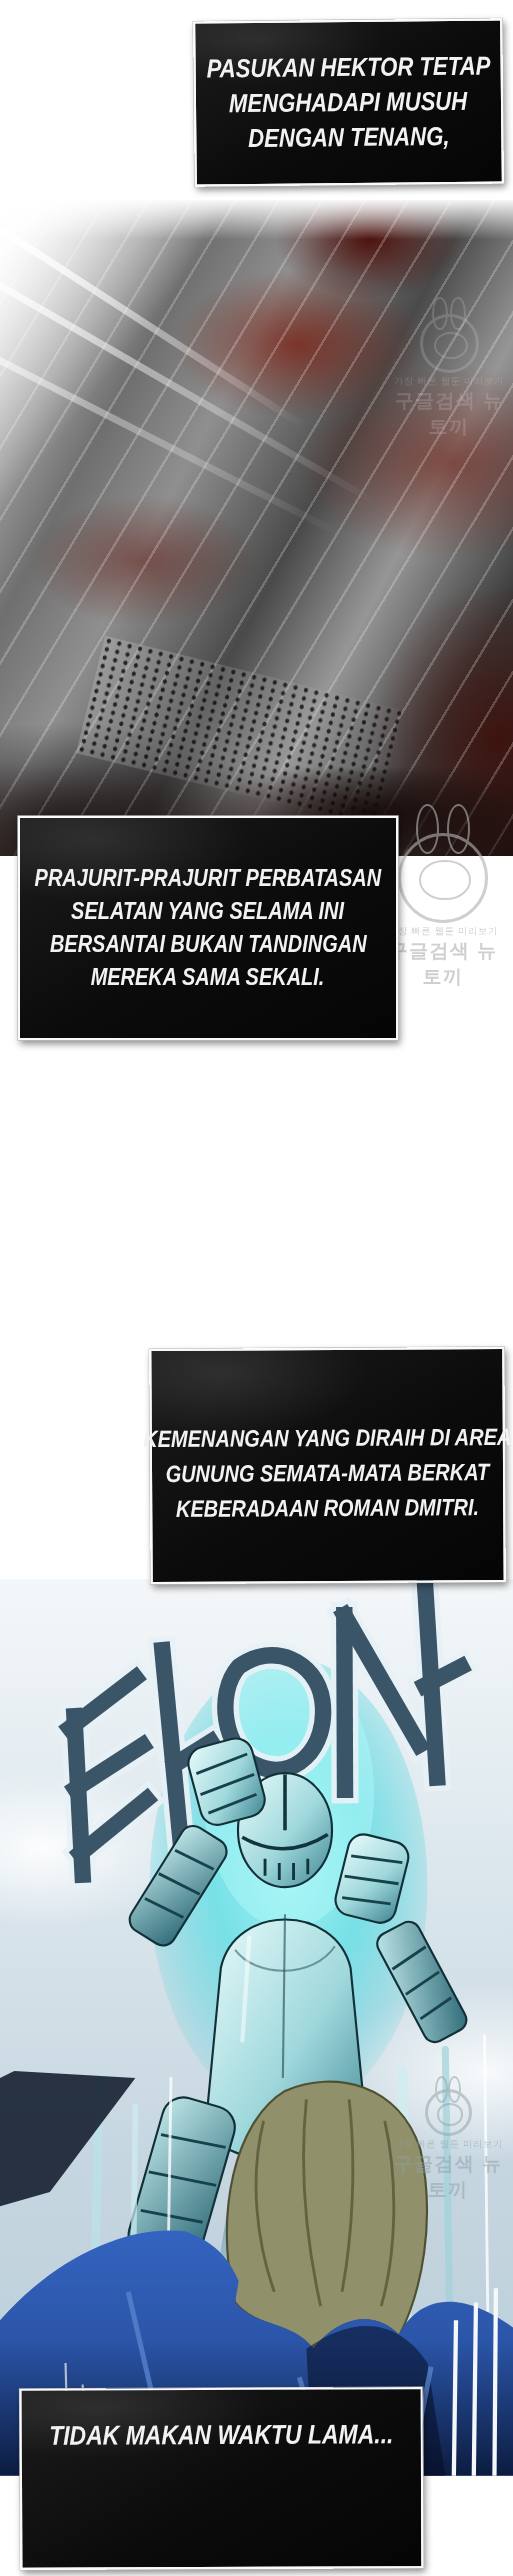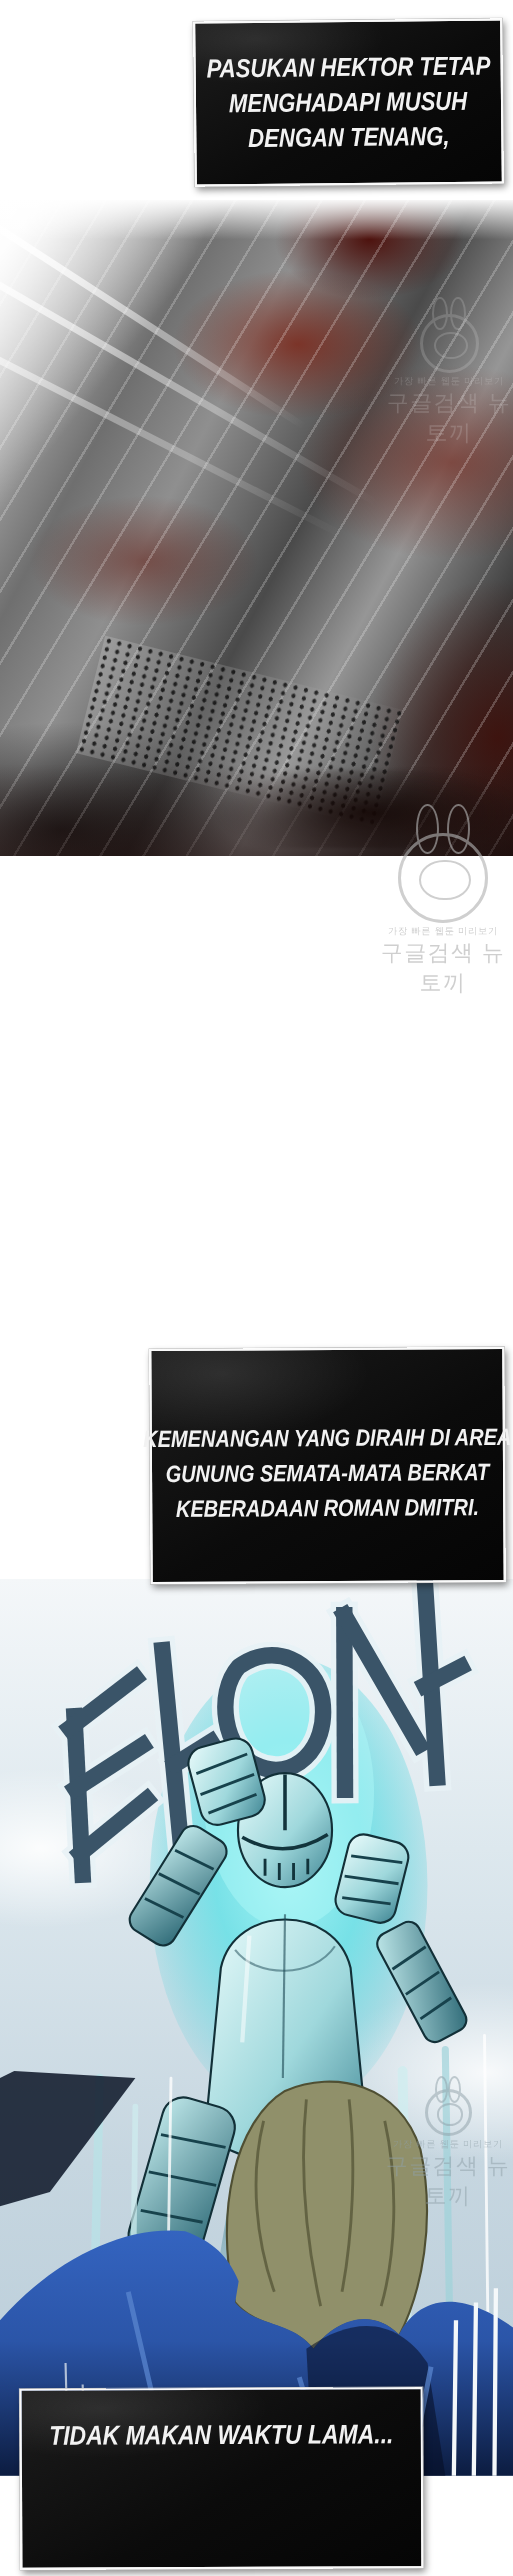--- a/index.html
+++ b/index.html
@@ -74,7 +74,7 @@
   .wm-ear{position:absolute;width:22%;height:55%;border:2.9px solid currentColor;border-radius:50%;top:-38%;}
   .wm-face{position:absolute;left:22%;top:28%;width:56%;height:44%;border:2.9px solid currentColor;border-radius:50%;}
   .wm-line1{font-size:9.3px;letter-spacing:0.7px;margin-top:2px;}
-  .wm-line2{font-size:22px;font-weight:400;letter-spacing:1.4px;}
+  .wm-line2{font-size:19px;font-weight:700;letter-spacing:1.4px;}
   #wm-a{left:385px;top:314px;opacity:.20;color:#e0e0e0;}
   #wm-b{left:379px;top:833px;opacity:.62;color:#b2b2b2;}
   #wm-c{left:384px;top:2089px;opacity:.5;color:#8fa0a8;}

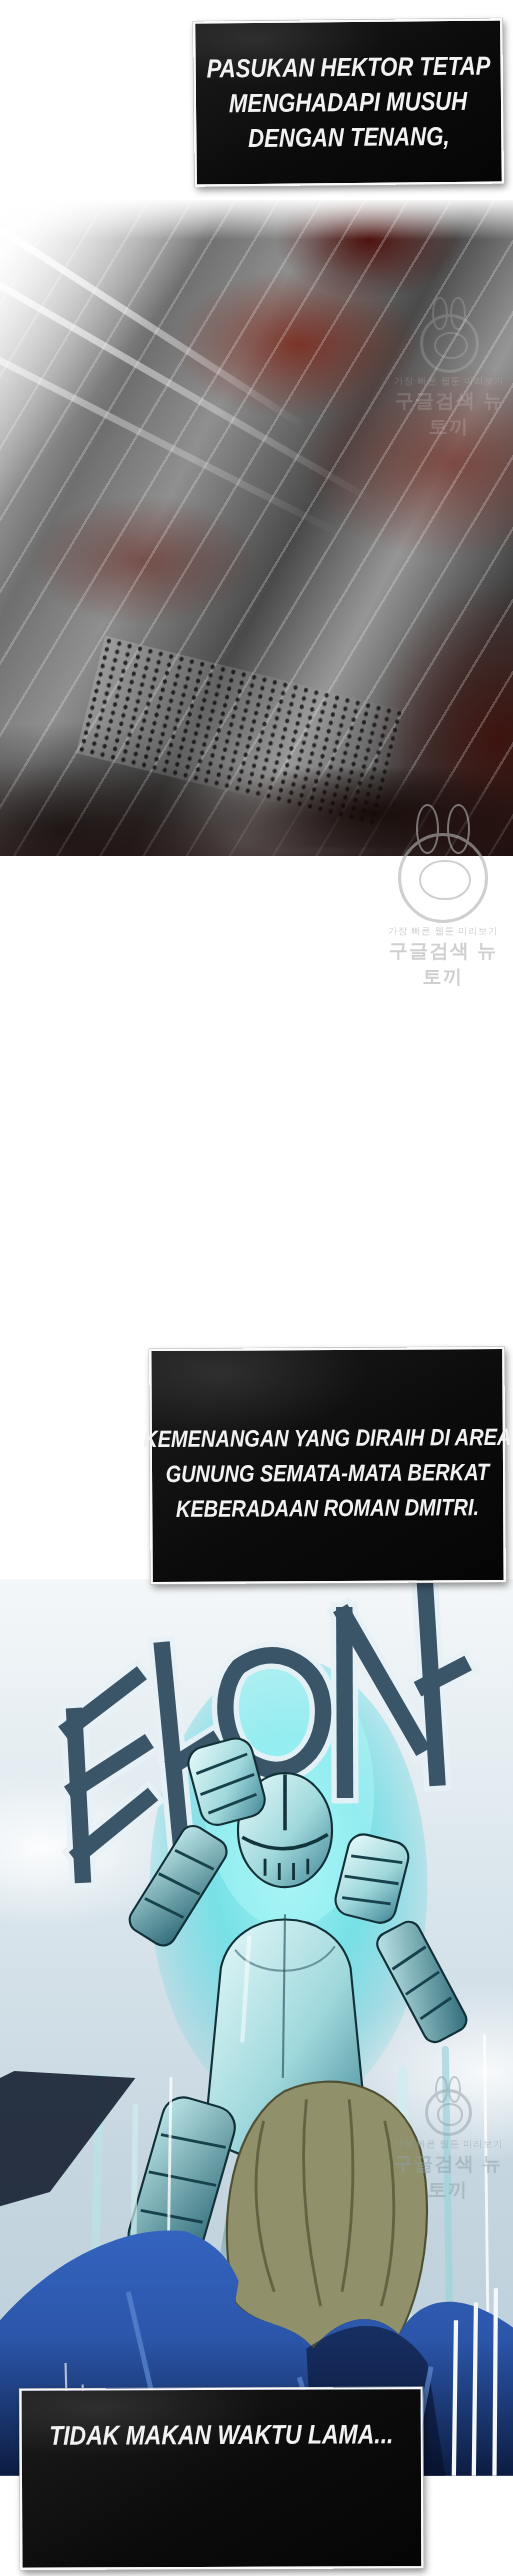--- a/index.html
+++ b/index.html
@@ -259,6 +259,12 @@
     <div class="caption-line">DENGAN TENANG,</div>
   </div>
 
+  <div class="caption-box c2" id="caption2">
+    <div class="caption-line">PRAJURIT-PRAJURIT PERBATASAN</div>
+    <div class="caption-line">SELATAN YANG SELAMA INI</div>
+    <div class="caption-line">BERSANTAI BUKAN TANDINGAN</div>
+    <div class="caption-line">MEREKA SAMA SEKALI.</div>
+  </div>
 
   <div class="caption-box c3" id="caption3">
     <div class="spacer"></div>

